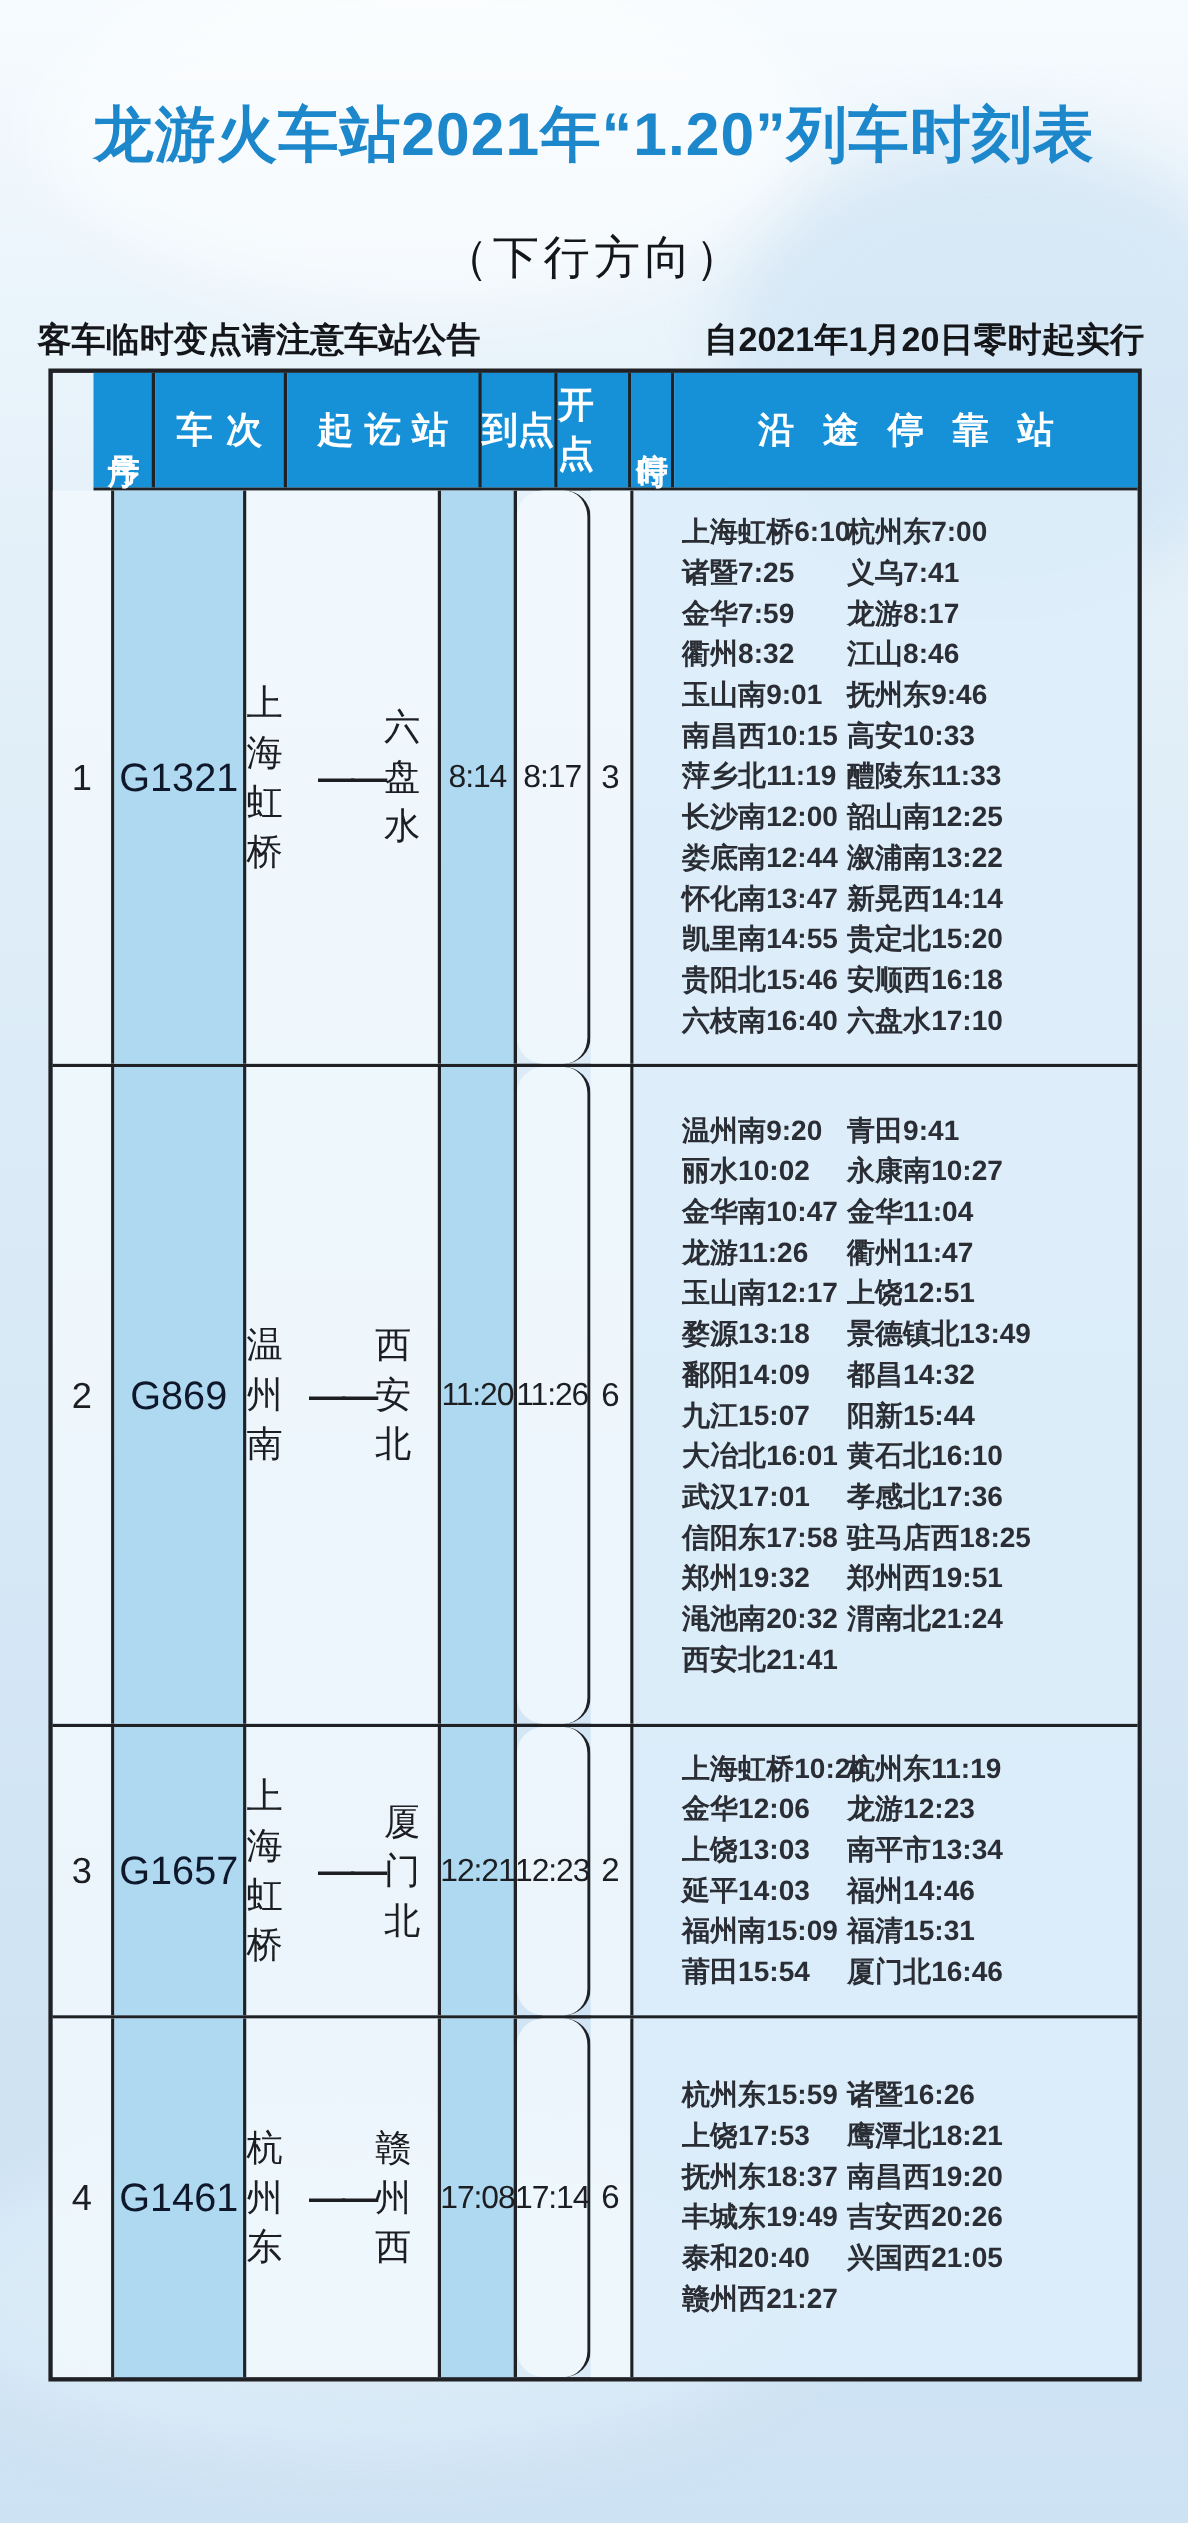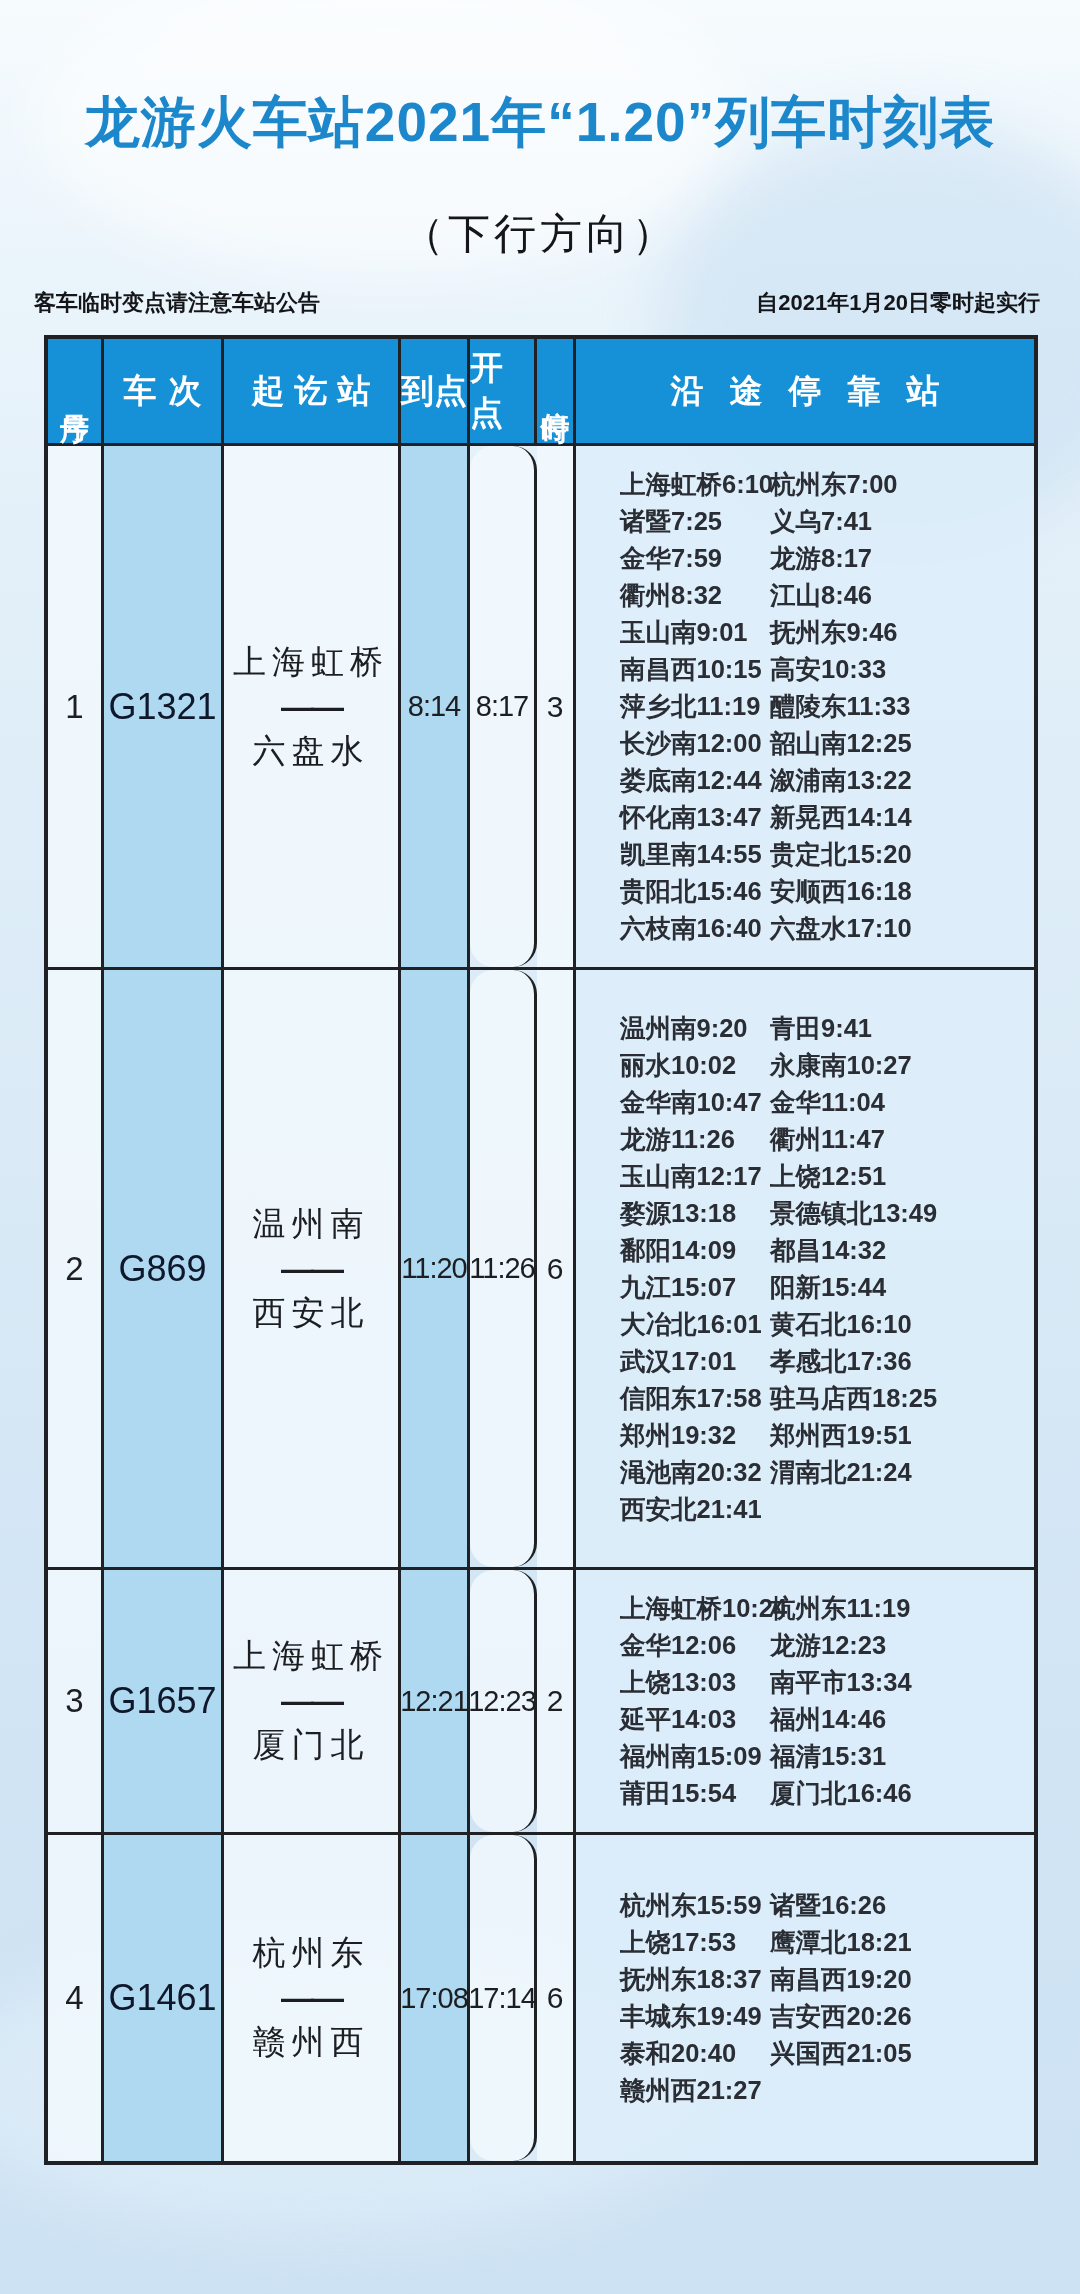--- a/index.html
+++ b/index.html
@@ -35,7 +35,7 @@
   .notes{
     position:absolute;top:288px;left:34px;right:40px;
     display:flex;justify-content:space-between;
-    font-size:22px;font-weight:bold;color:#15161a;
+    font-size:31px;font-weight:bold;color:#15161a;
   }
 
   .ttable{

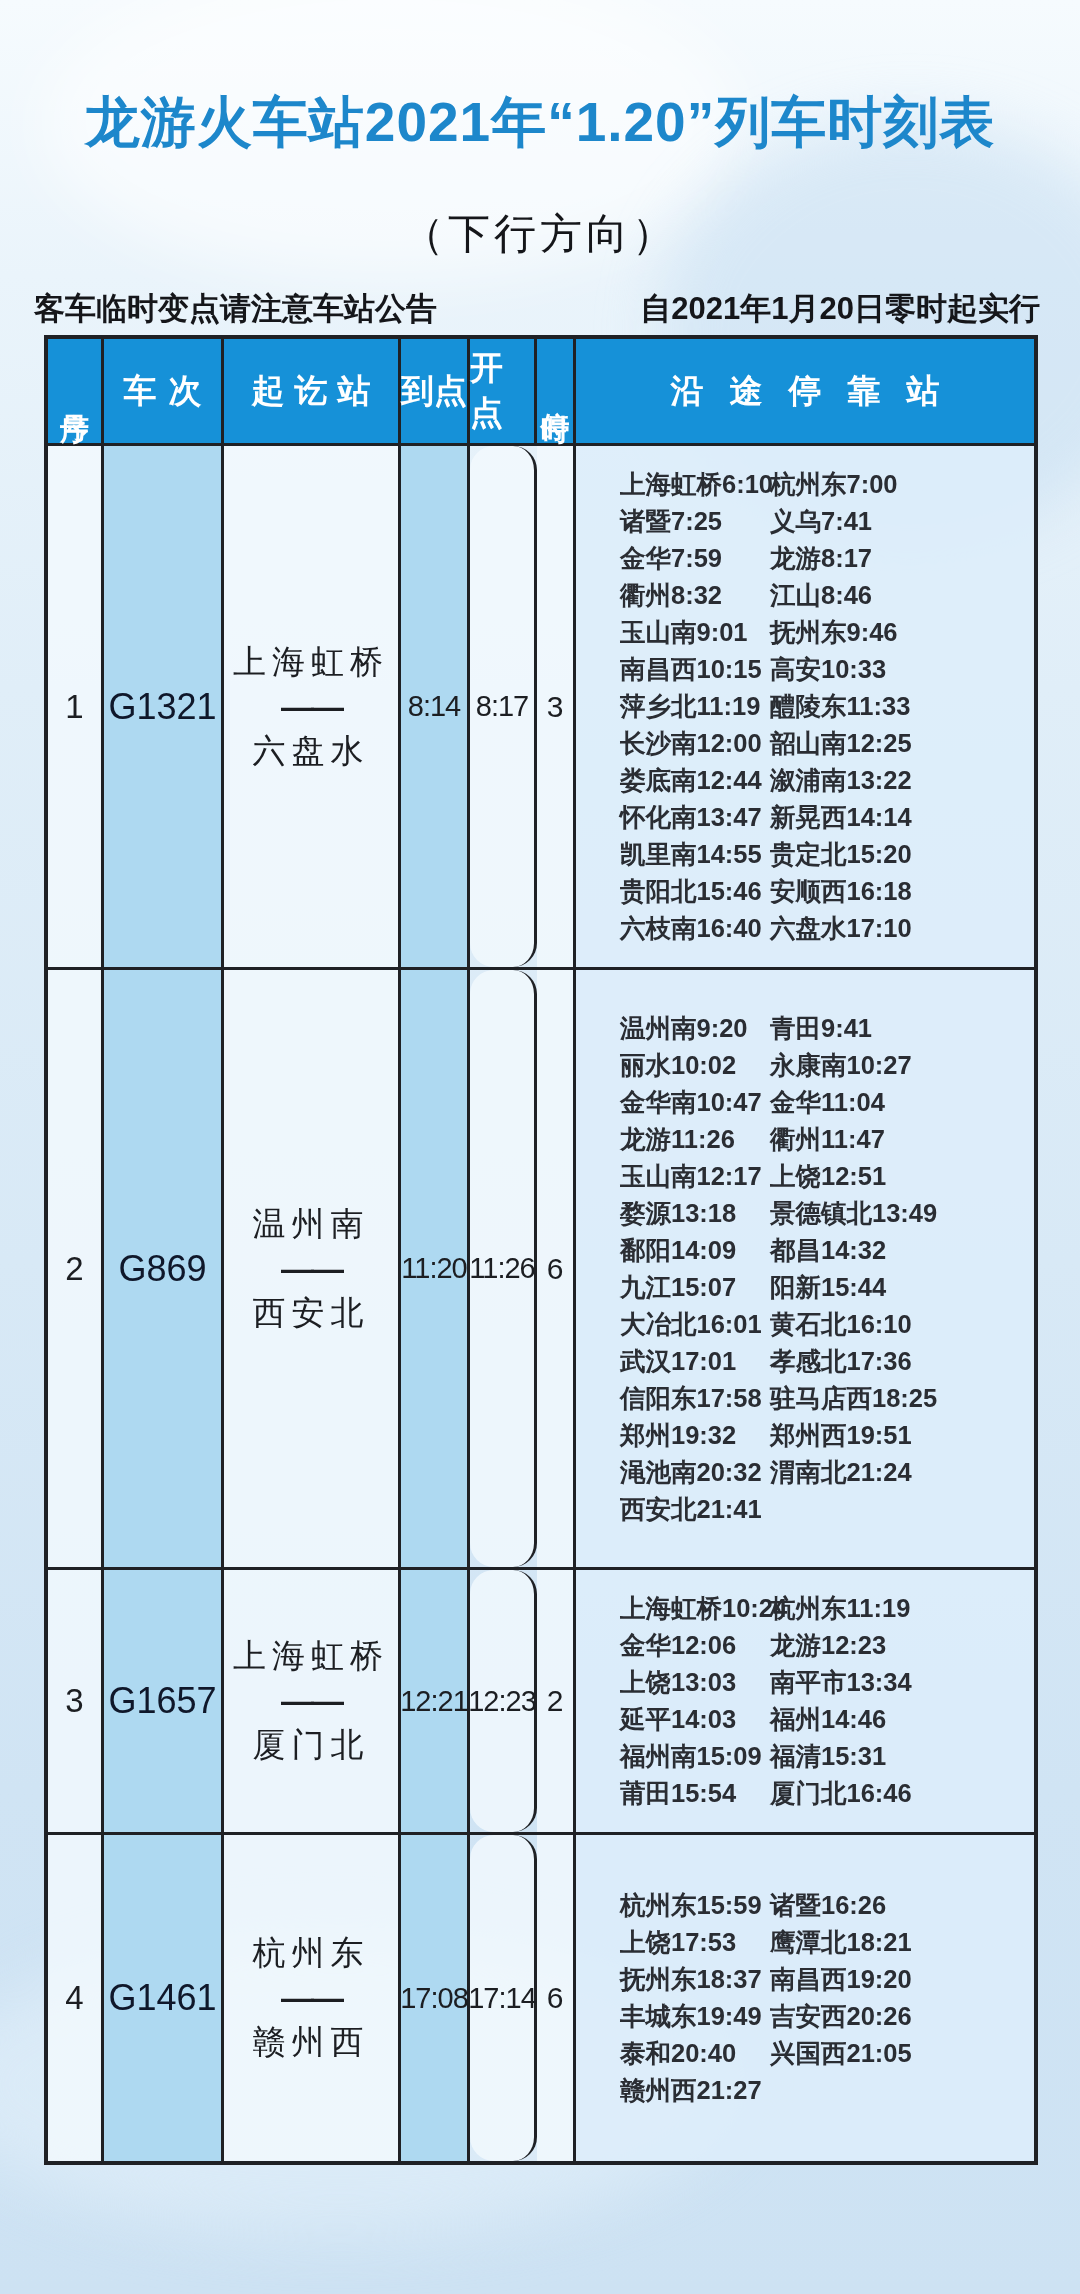--- a/index.html
+++ b/index.html
@@ -48,7 +48,7 @@
   .cell{border-right:3px solid var(--border);display:flex;align-items:center;justify-content:center;}
   .cell:last-child{border-right:none;}
 
-  .thead{height:107px;}
+  .thead{height:107px;margin-left:37px;}
   .thead .cell{background:var(--header-bg);color:#fff;font-weight:bold;font-size:33px;}
   .vtext{writing-mode:vertical-rl;text-orientation:upright;letter-spacing:2px;font-size:29px;line-height:1;}
   .th-train{letter-spacing:12px;padding-left:12px;}

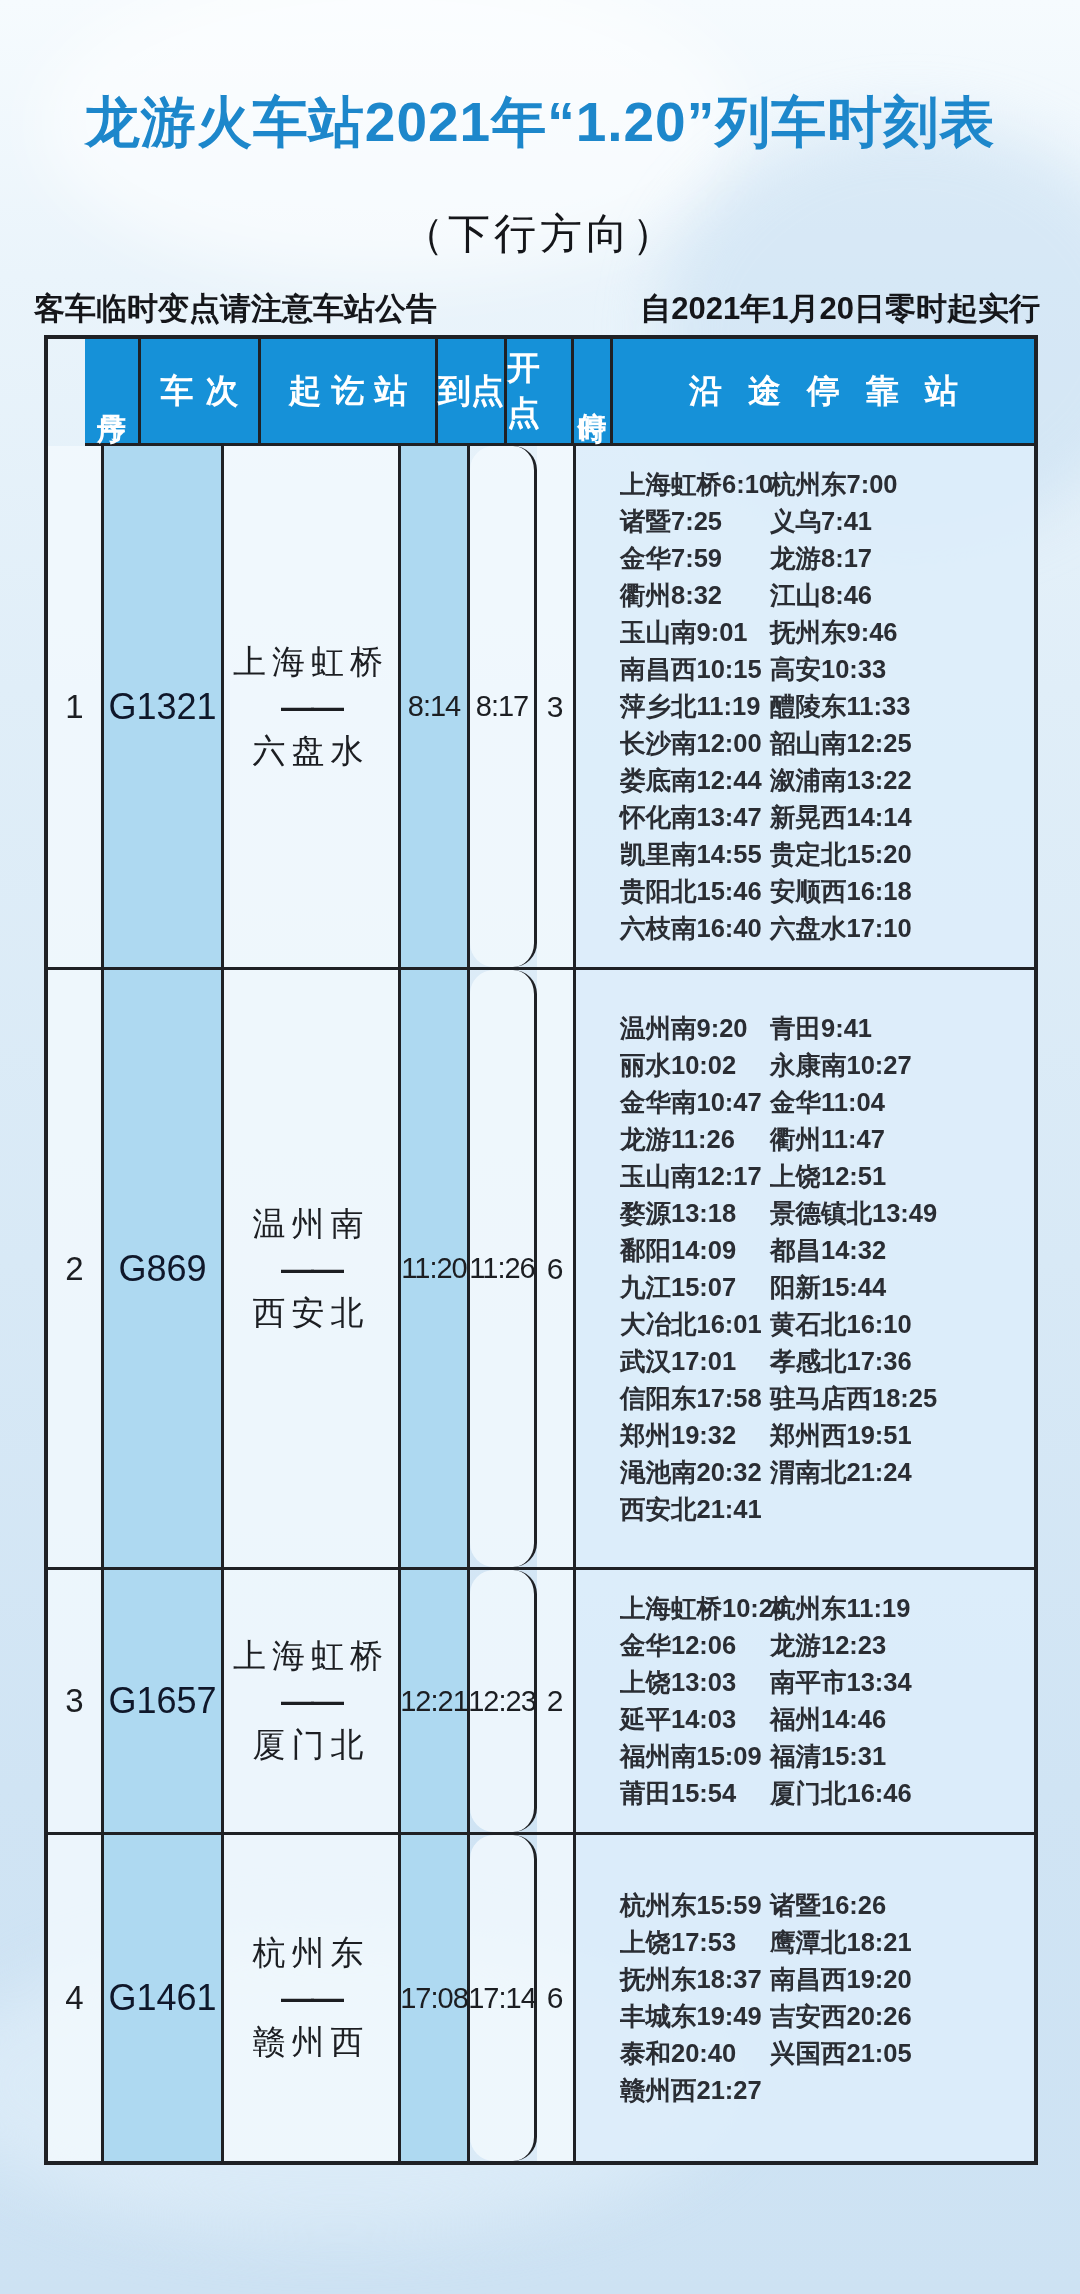--- a/index.html
+++ b/index.html
@@ -62,7 +62,7 @@
 
   .c-seq{background:var(--cell-light);font-size:33px;}
   .c-train{background:var(--cell-blue);font-size:36px;color:#0f172a;text-align:center;}
-  .c-route{background:var(--cell-light);font-size:33px;flex-direction:column;row-gap:3px;letter-spacing:6px;}
+  .c-route{background:var(--cell-light);font-size:33px;flex-direction:row;row-gap:15px;letter-spacing:6px;}
   .c-arr{background:var(--cell-blue);font-size:29px;letter-spacing:-1px;}
   .c-dep{background:var(--cell-light);font-size:29px;letter-spacing:-1px;border-radius:24px;}
   .c-stopmin{background:var(--cell-light);font-size:30px;}

